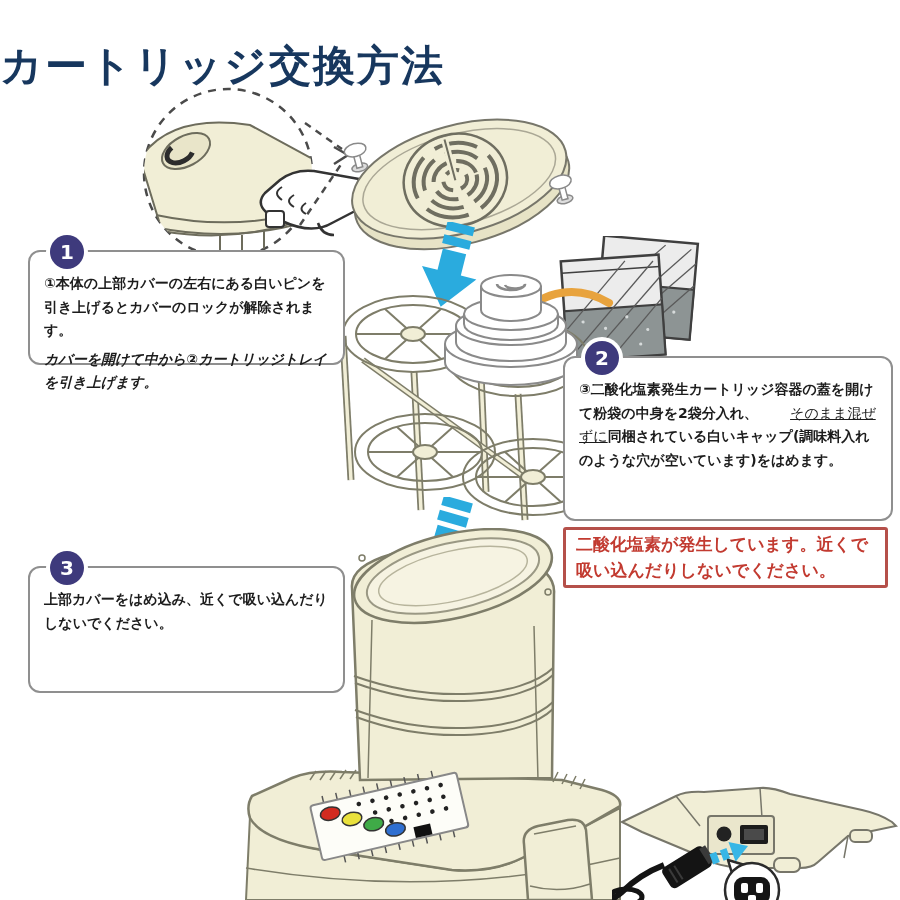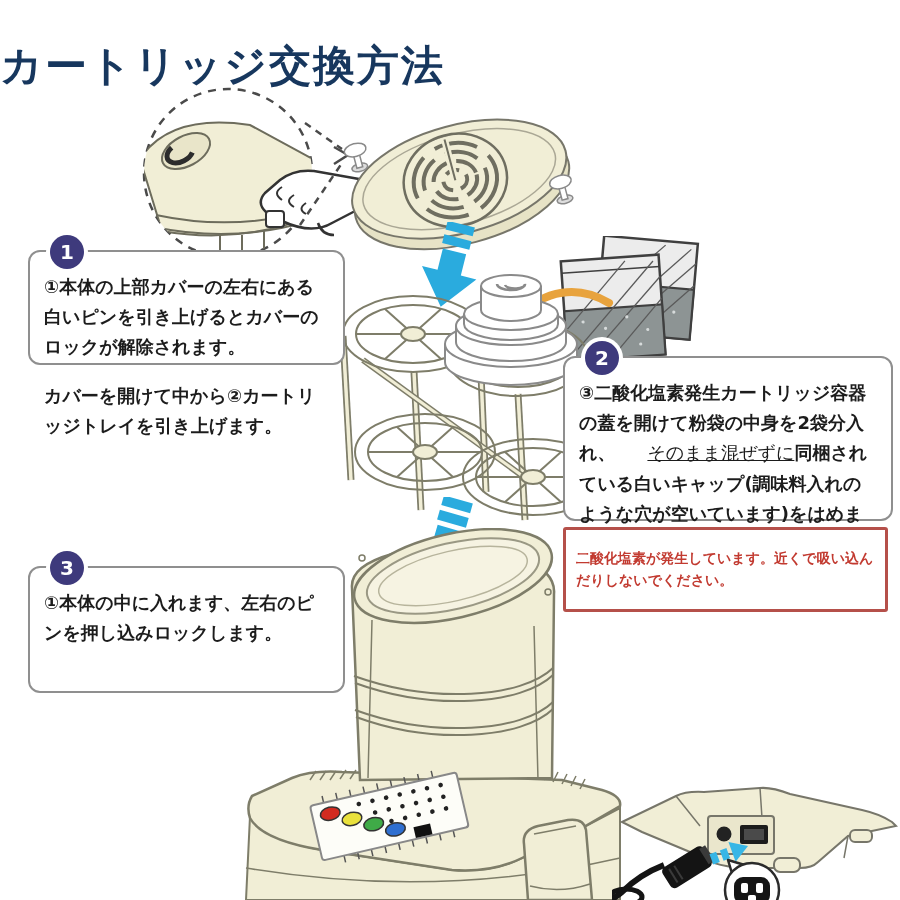--- a/index.html
+++ b/index.html
@@ -16,7 +16,7 @@
     position:absolute;background:#fff;border:2px solid #8f8f8f;border-radius:12px;
     box-sizing:border-box;padding:20px 12px 8px 14px;
   }
-  .step-box p{margin:0;font-size:18px;line-height:1.68;color:#1c1c1c;font-weight:600;}
+  .step-box p{margin:0;font-size:14px;line-height:1.68;color:#1c1c1c;font-weight:600;}
   .step-box p + p{margin-top:18px;}
   .badge{
     position:absolute;top:-17px;left:20px;width:34px;height:34px;border-radius:50%;

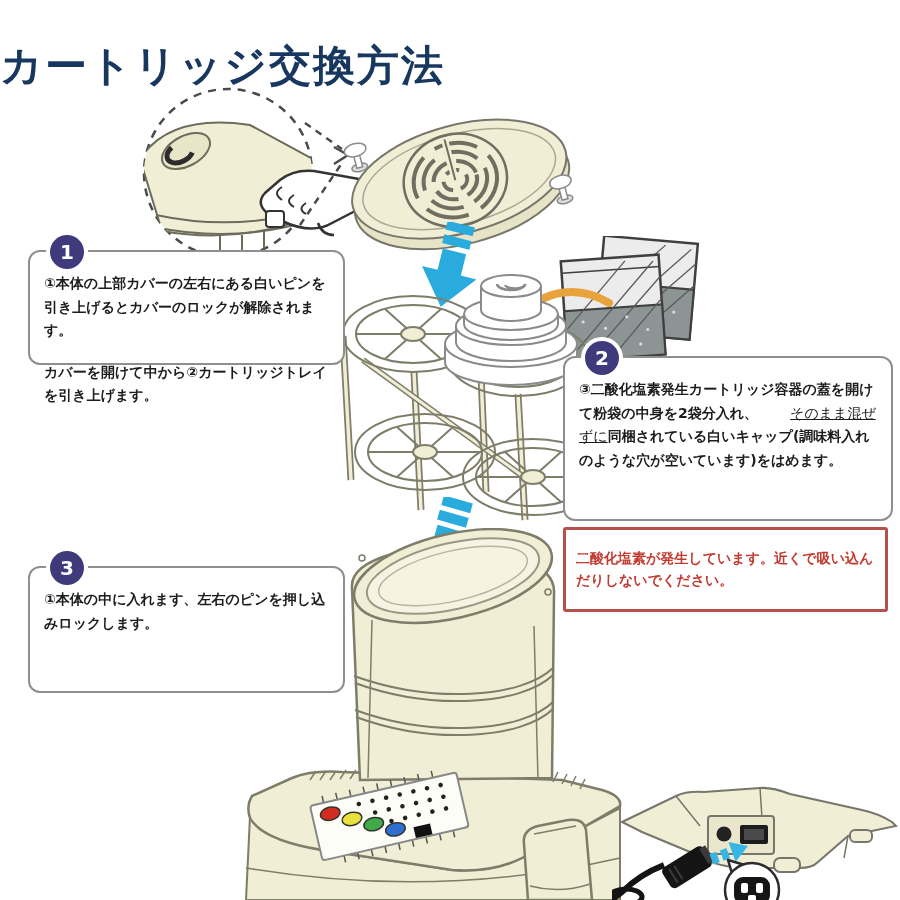--- a/index.html
+++ b/index.html
@@ -17,7 +17,7 @@
     box-sizing:border-box;padding:20px 12px 8px 14px;
   }
   .step-box p{margin:0;font-size:14px;line-height:1.68;color:#1c1c1c;font-weight:600;}
-  .step-box p + p{margin-top:18px;}
+  .step-box p + p{margin-top:5px;font-style:italic;}
   .badge{
     position:absolute;top:-17px;left:20px;width:34px;height:34px;border-radius:50%;
     background:#3e3a7c;color:#fff;font-weight:bold;font-size:20px;

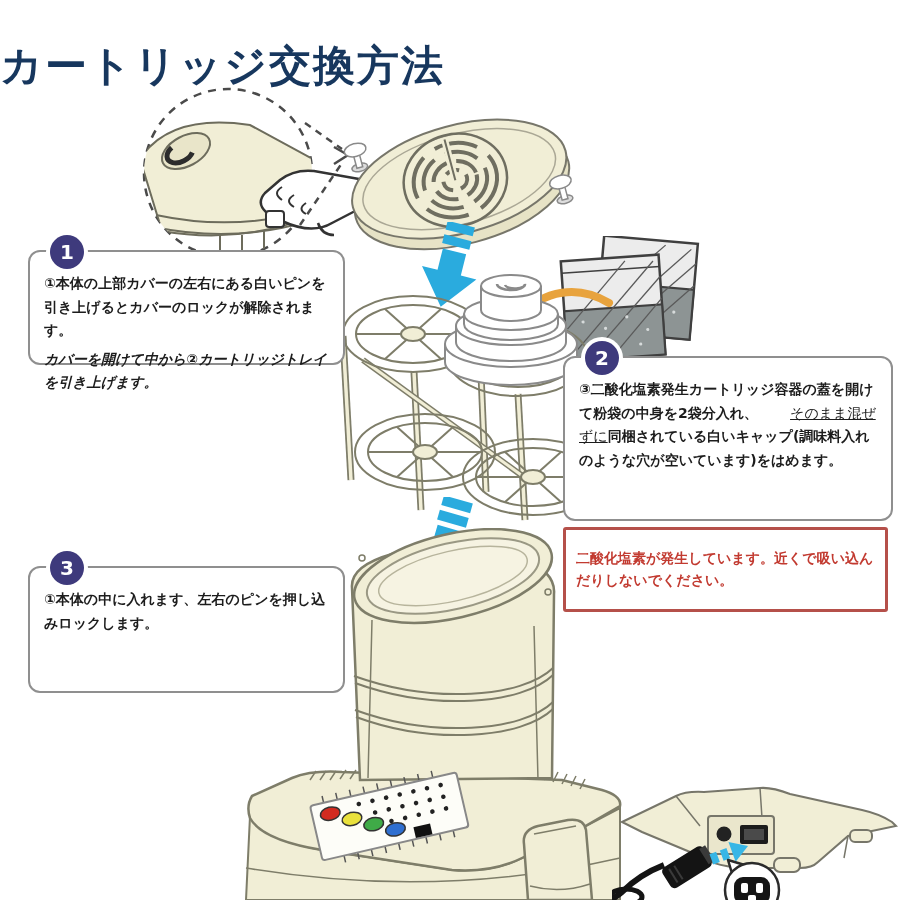--- a/index.html
+++ b/index.html
@@ -26,8 +26,8 @@
   .em-seg{font-weight:400;text-decoration:underline;margin-left:32px;}
   .warning-box{
     position:absolute;left:563px;top:527px;width:325px;box-sizing:border-box;
-    background:#fff;border:3px solid #b5504a;border-radius:3px;padding:18px 10px;
-    font-size:14px;line-height:1.55;font-weight:800;color:#c23a30;
+    background:#fff;border:3px solid #b5504a;border-radius:3px;padding:1px 10px;
+    font-size:17px;line-height:1.55;font-weight:800;color:#c23a30;
   }
   #box-step1{left:28px;top:250px;width:317px;height:115px;}
   #box-step2{left:563px;top:356px;width:330px;height:165px;}

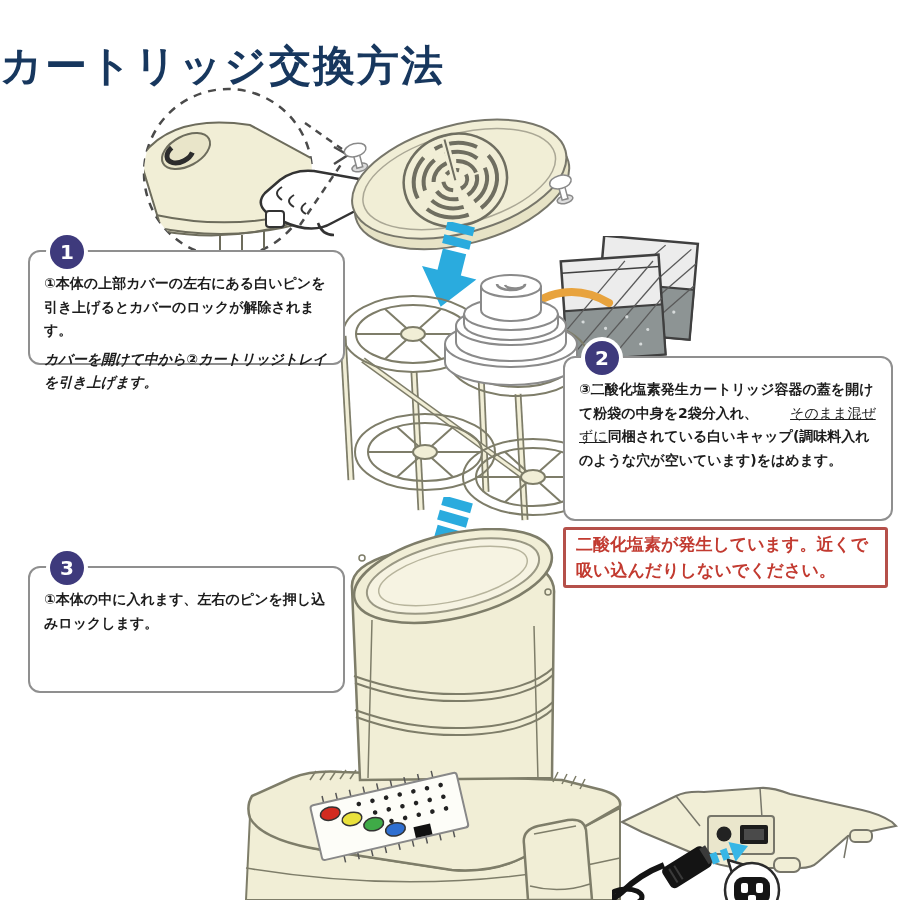--- a/index.html
+++ b/index.html
@@ -331,7 +331,7 @@
 
 <div class="step-box" id="box-step3">
   <div class="badge">3</div>
-  <p>①本体の中に入れます、左右のピンを押し込みロックします。</p>
+  <p>上部カバーをはめ込み、近くで吸い込んだりしないでください。</p>
 </div>
 
 </body></html>

